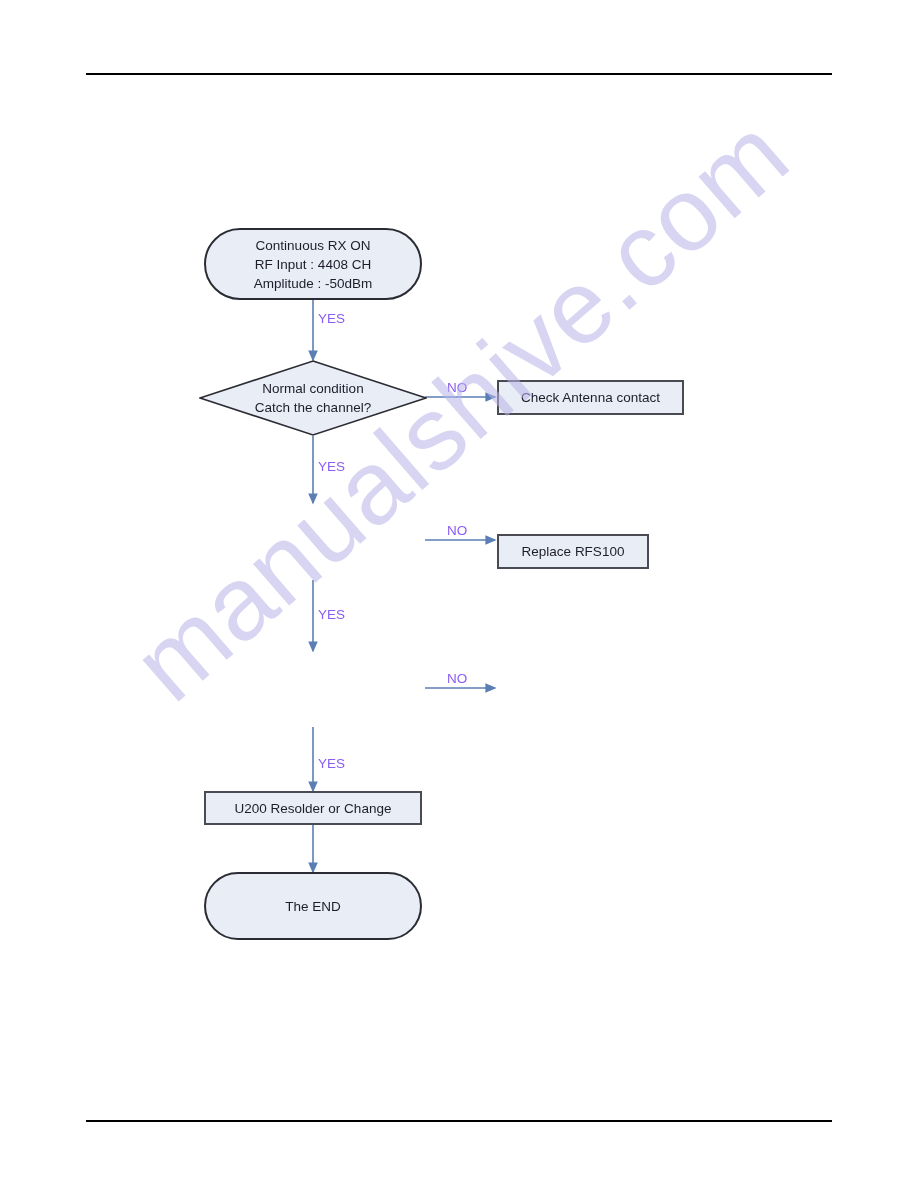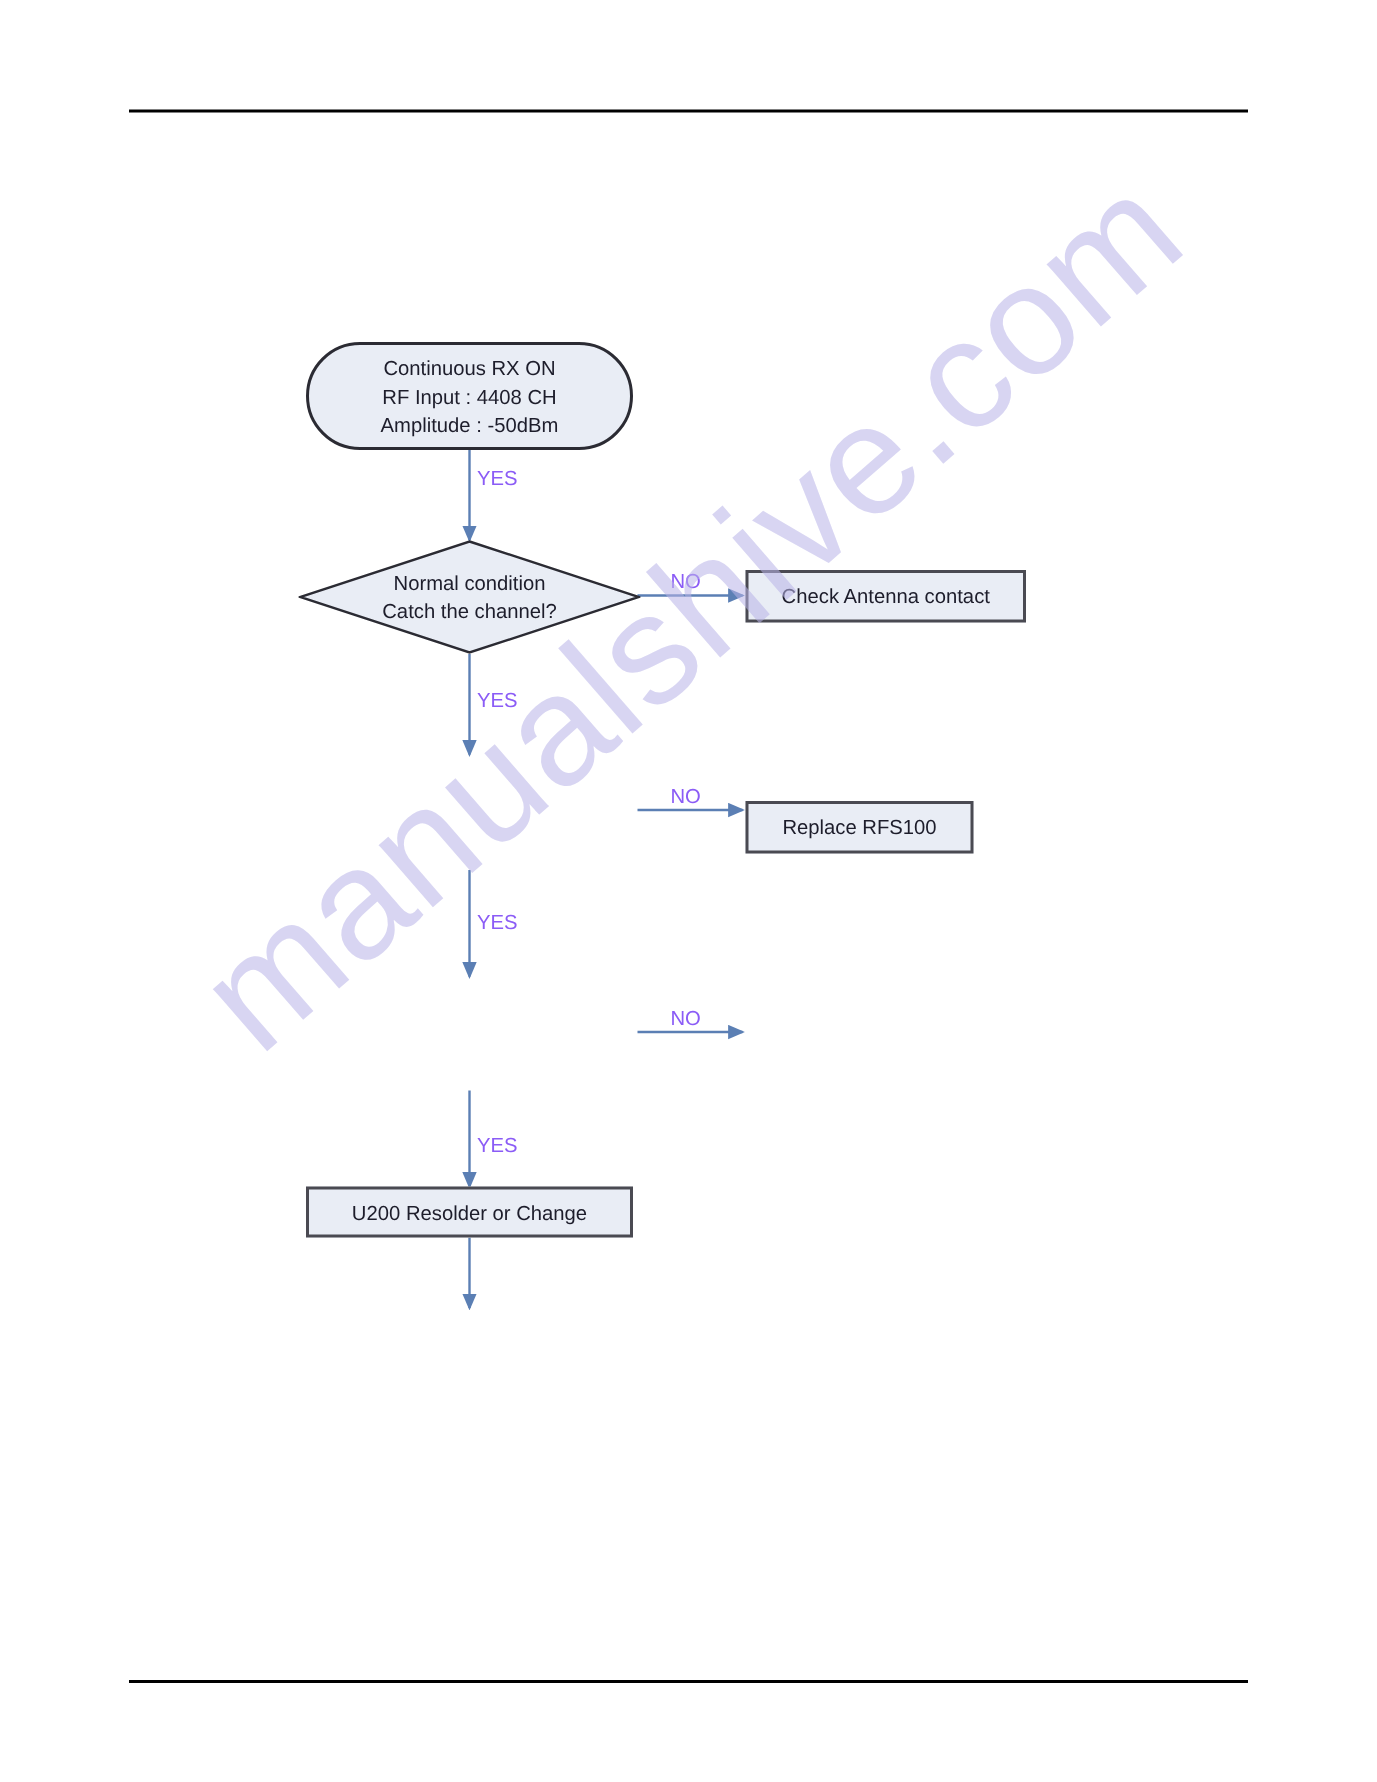--- a/index.html
+++ b/index.html
@@ -204,6 +204,9 @@
       <div class="node-label">U200 Resolder or Change</div>
     </div>
 
+    <div class="terminator" style="left:204px; top:872px; width:218px; height:68px;">
+      <div class="node-label">The END</div>
+    </div>
 
     <div class="edge-label" style="left:318px; top:311px;">YES</div>
 

